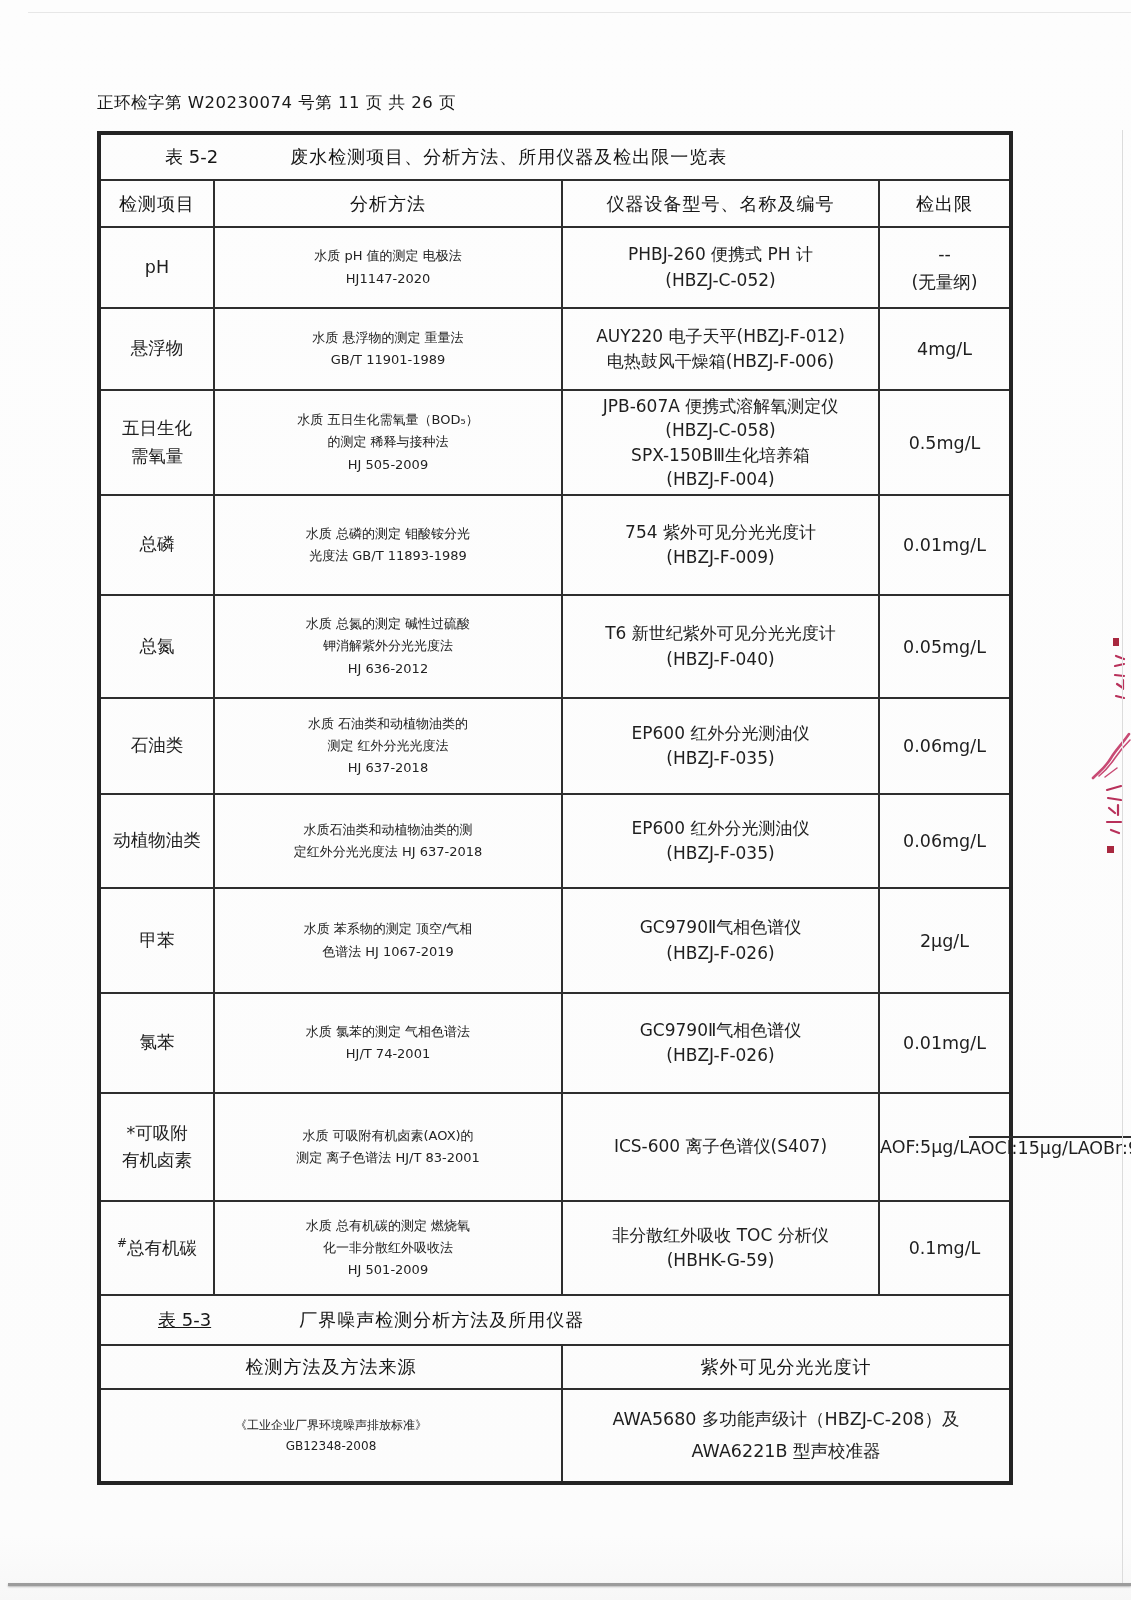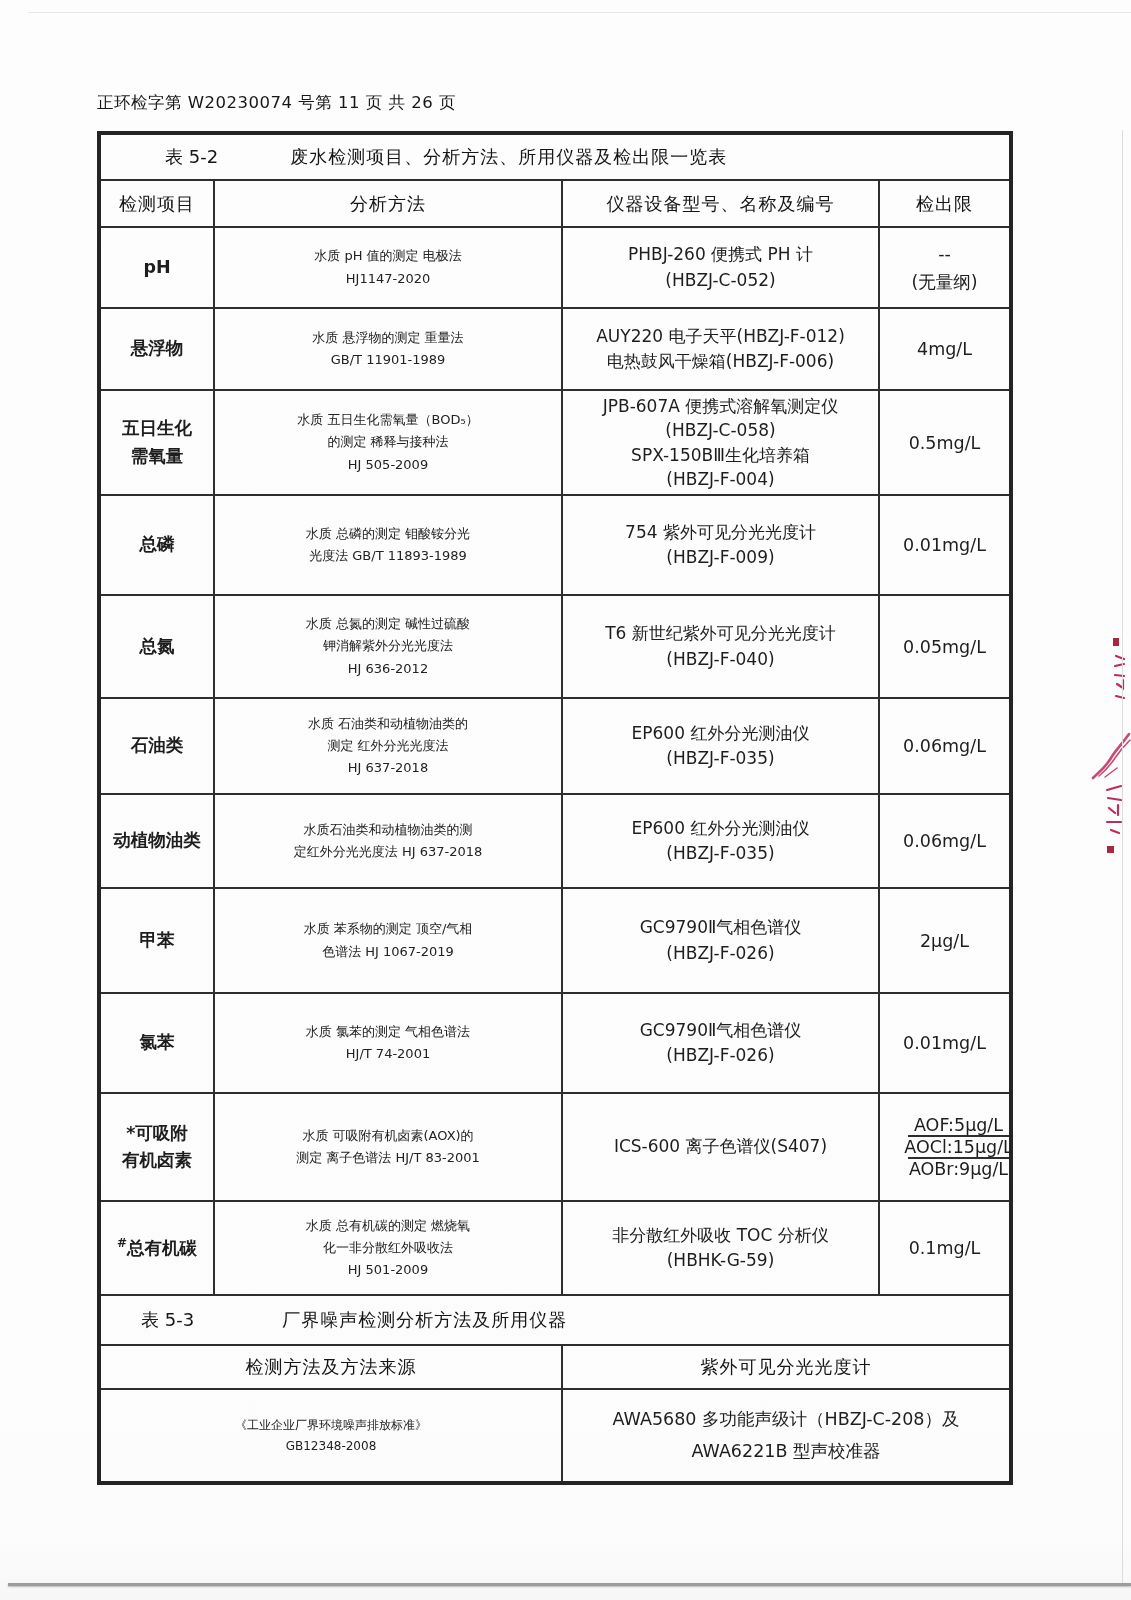--- a/index.html
+++ b/index.html
@@ -38,7 +38,7 @@
 
   .head-row td { font-size: 18px; font-weight: 500; letter-spacing: 1px; color: #161616; }
 
-  .c-item   { font-size: 17.5px; font-weight: 700; line-height: 1.55; }
+  .c-item   { font-size: 17.5px; font-weight: 400; line-height: 1.55; }
   .c-method { font-size: 13px; font-weight: 400; line-height: 1.7; color: #222; }
   .c-instr  { font-size: 17px;  font-weight: 500; line-height: 1.5; }
   .c-limit  { font-size: 17.5px; font-weight: 500; line-height: 1.6; }

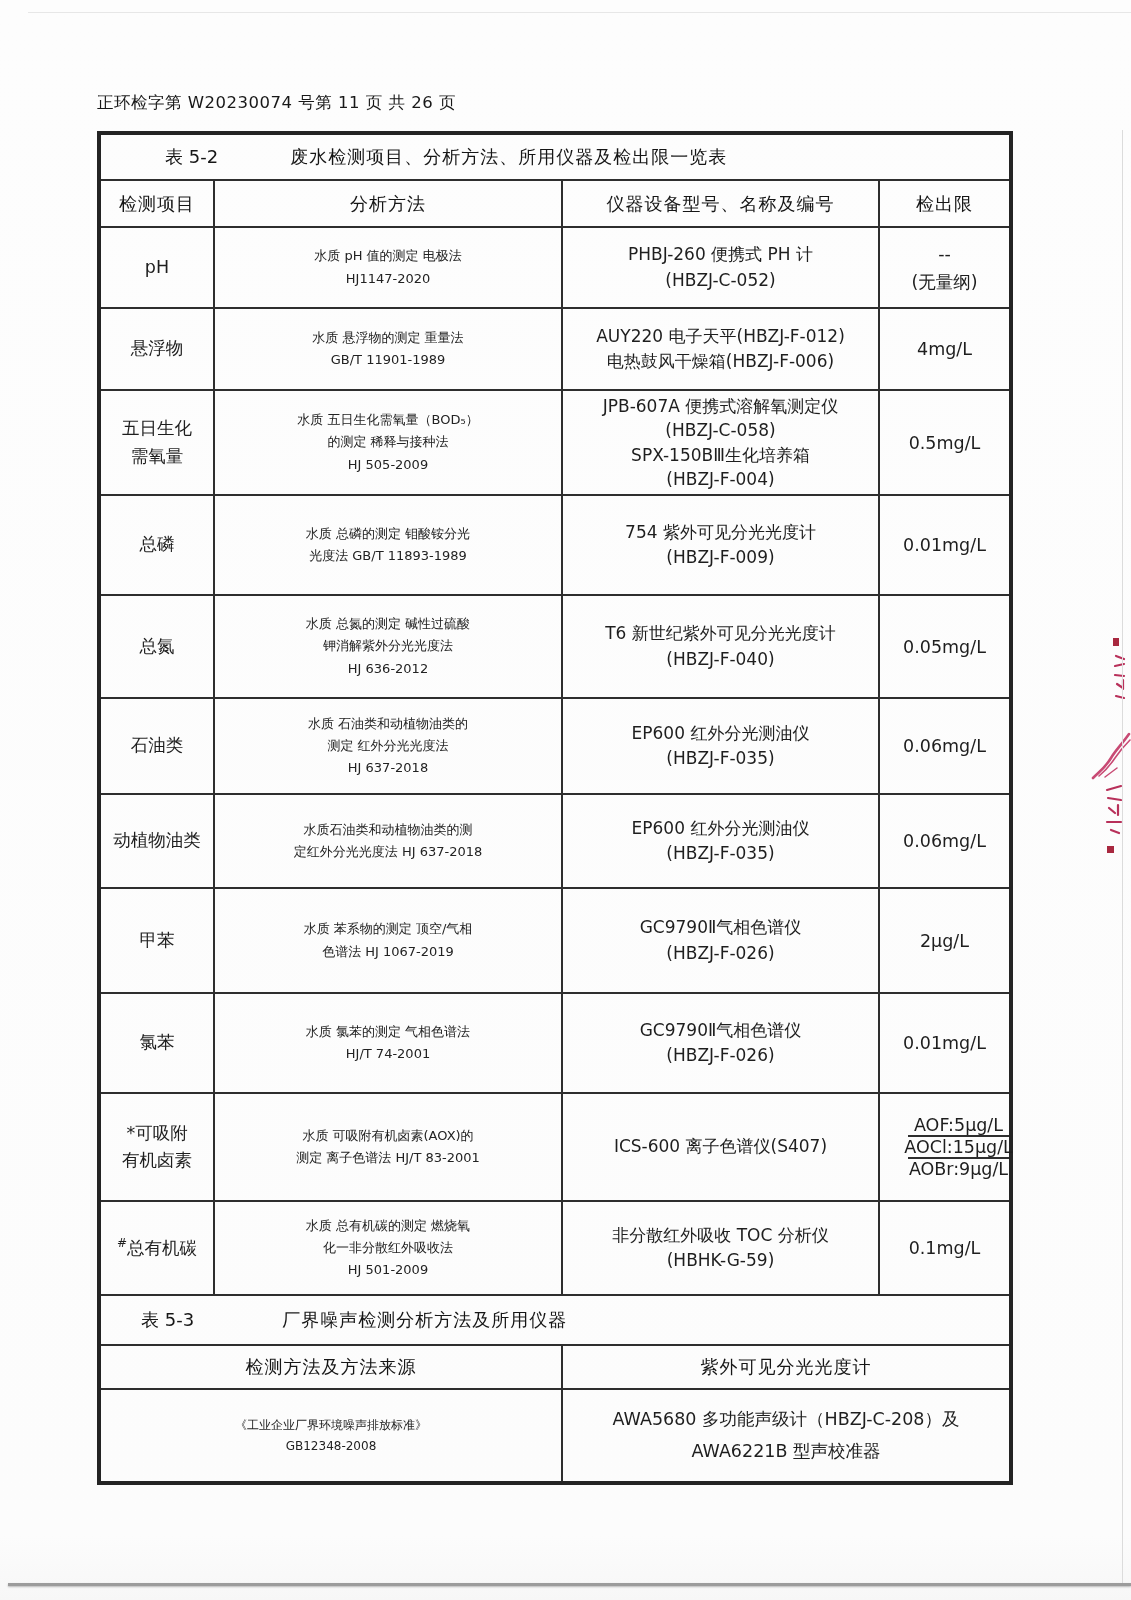--- a/index.html
+++ b/index.html
@@ -45,7 +45,7 @@
 
   .sup { font-size: 12px; vertical-align: super; }
 
-  .limit-stack { display: flex; flex-direction: column; height: 100%; padding-left: 28px; }
+  .limit-stack { display: flex; flex-direction: row; height: 100%; }
   .limit-stack > div { flex: 1; display: flex; align-items: center; justify-content: center; font-size: 17.5px; font-weight: 500; }
   .limit-stack > div + div { border-top: 2px solid #2e2e2e; }
   td.p0 { padding: 0; height: 100%; }

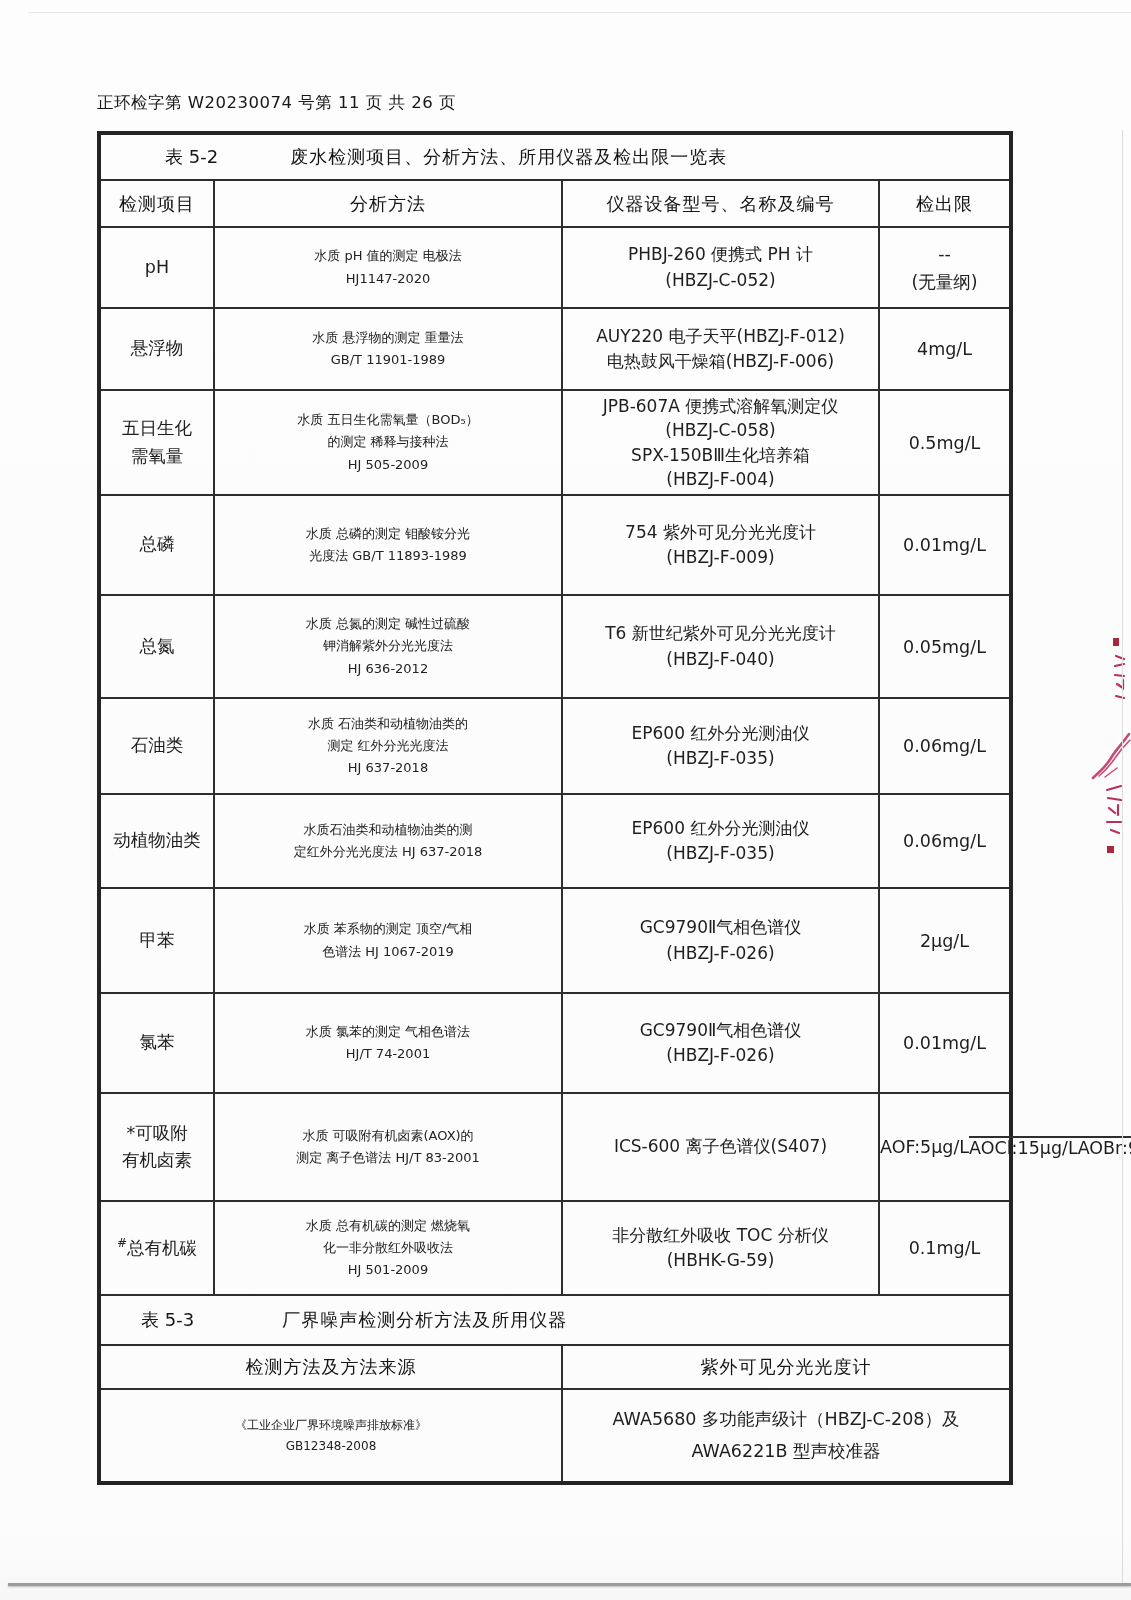--- a/index.html
+++ b/index.html
@@ -33,7 +33,7 @@
   .table-title { display: flex; align-items: center; text-align: left; font-size: 18px; font-weight: 500; color: #161616; }
   .table-title .t-label { padding-left: 64px; }
   .table-title .t-text  { padding-left: 72px; letter-spacing: 1px; }
-  .t53-title .t-label { padding-left: 40px; }
+  .t53-title .t-label { padding-left: 57px; text-decoration: underline; }
   .t53-title .t-text  { padding-left: 88px; }
 
   .head-row td { font-size: 18px; font-weight: 500; letter-spacing: 1px; color: #161616; }

